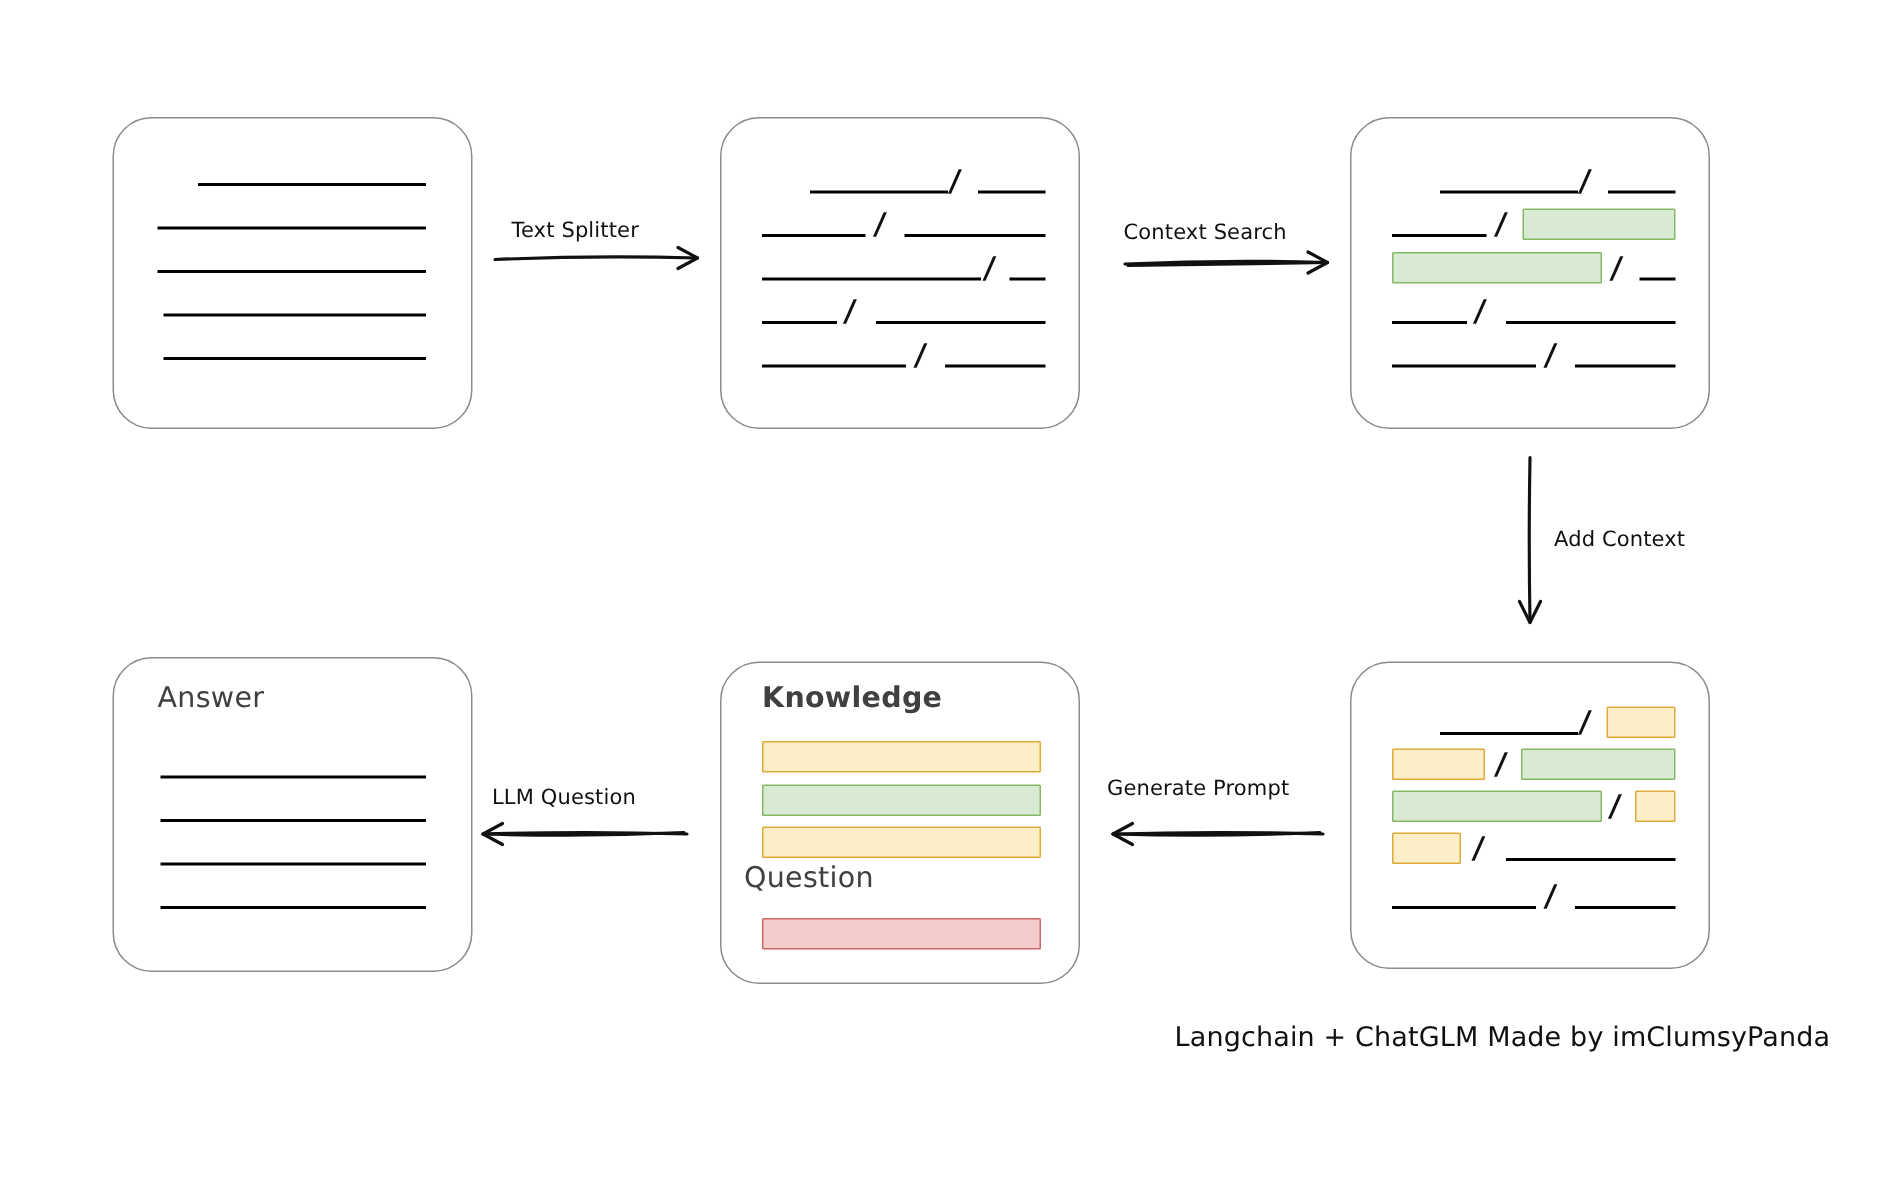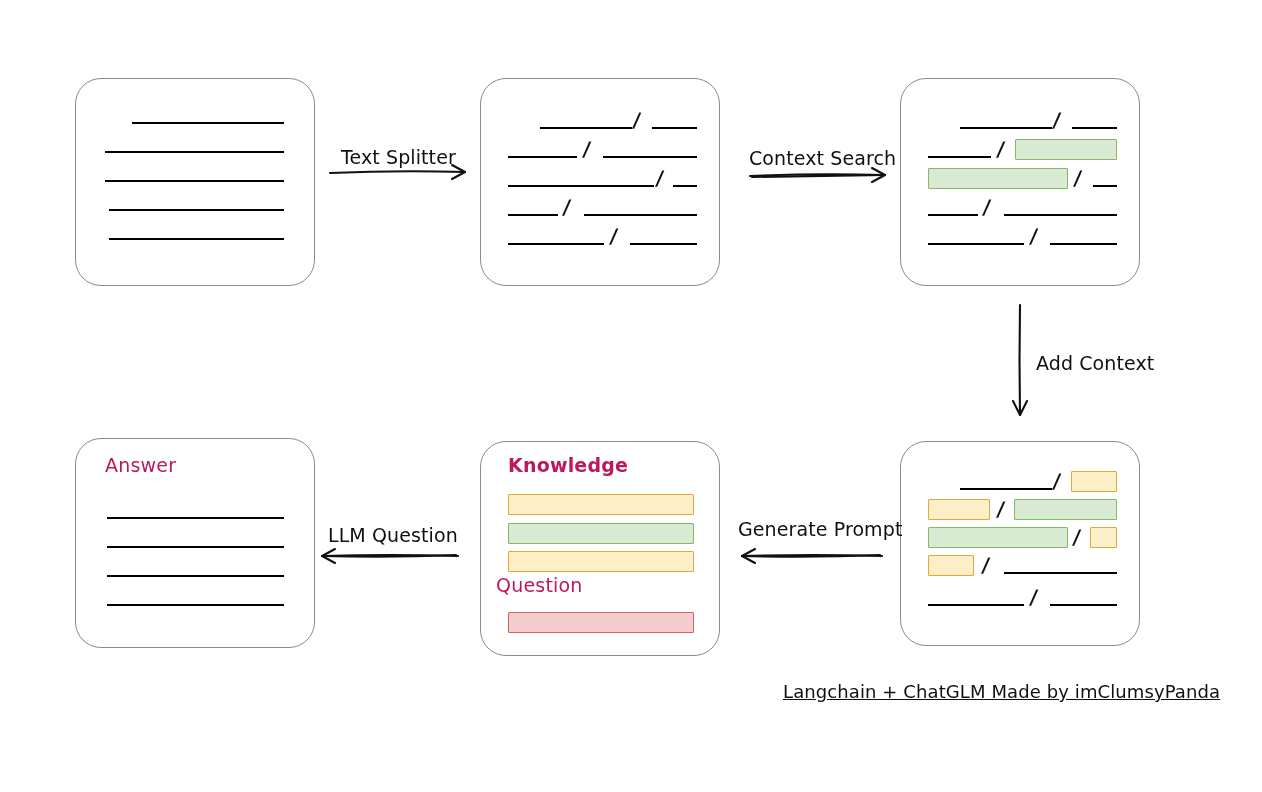--- a/index.html
+++ b/index.html
@@ -65,7 +65,7 @@
   .edge-label {
     position: absolute;
     font-family: "DejaVu Sans", sans-serif;
-    font-size: 19px;
+    font-size: 14px;
     color: #101010;
     white-space: nowrap;
     letter-spacing: 0.1px;

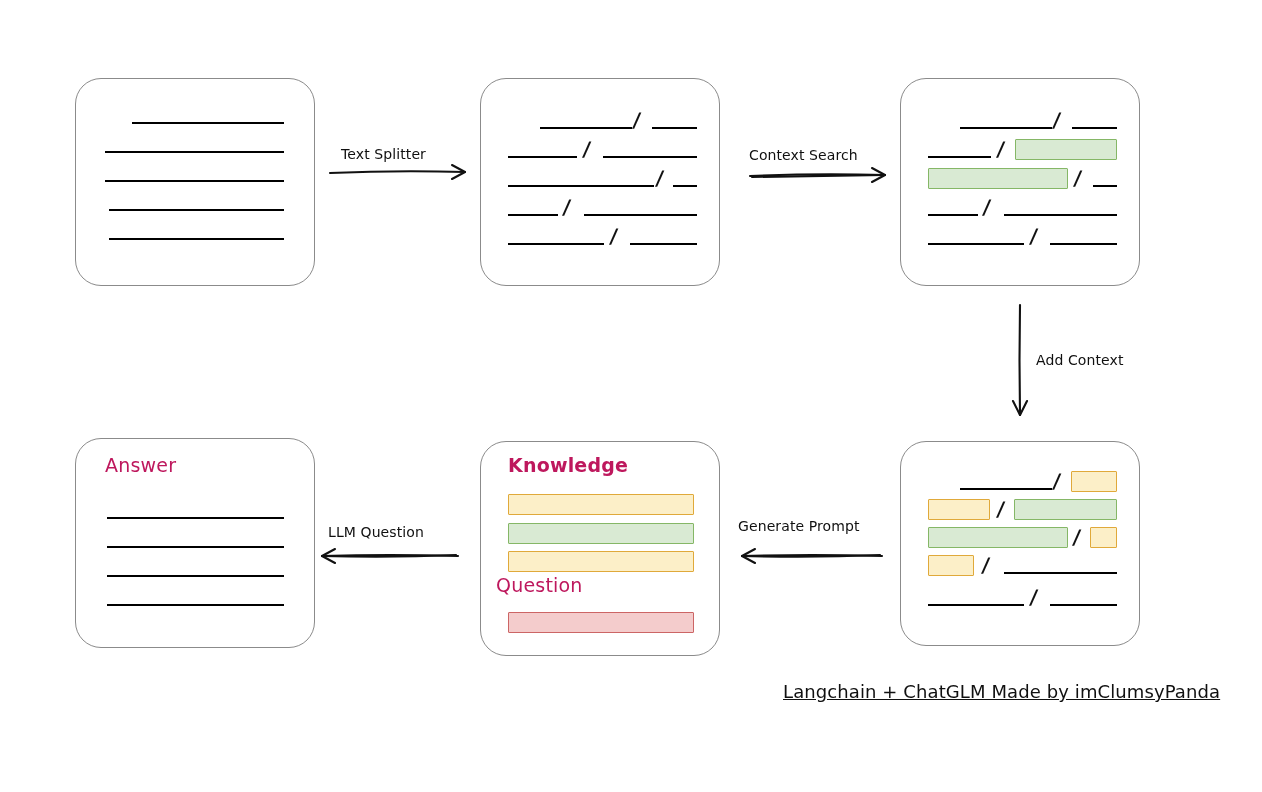--- a/index.html
+++ b/index.html
@@ -58,7 +58,7 @@
     position: absolute;
     font-family: "DejaVu Sans", sans-serif;
     font-size: 19px;
-    color: #be185d;
+    color: #404040;
     letter-spacing: 0.2px;
     white-space: nowrap;
   }

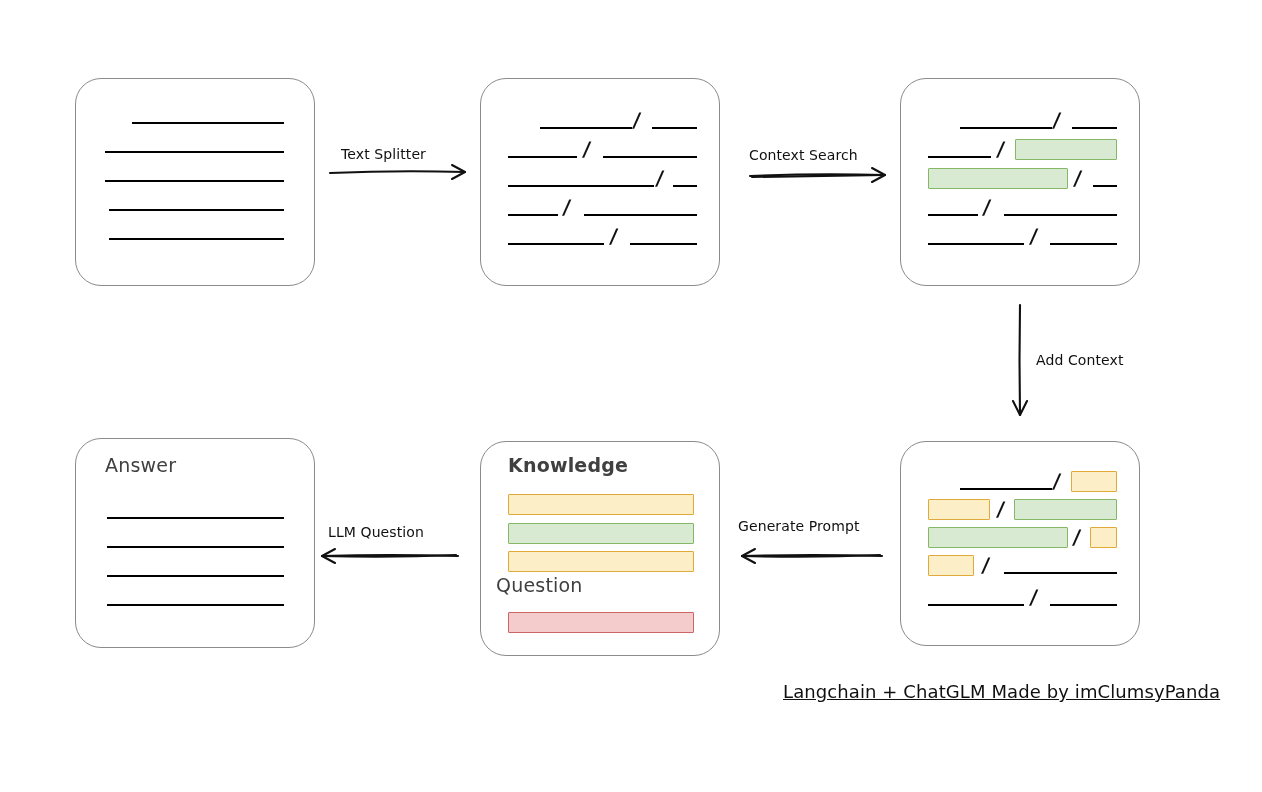--- a/index.html
+++ b/index.html
@@ -194,7 +194,7 @@
       <polyline class="head" points="13,6 0,13 13,20"></polyline>
     </svg>
     <div class="edge-label" style="left: 328px; top: 524px;">LLM Question</div>
-    <div class="footer-note" style="left: 783px; top: 681px; text-decoration: underline;">Langchain + ChatGLM Made by imClumsyPanda</div>
+    <div class="footer-note" style="left: 783px; top: 681px;">Langchain + ChatGLM Made by imClumsyPanda</div>
   </div>
 
 </body></html>

